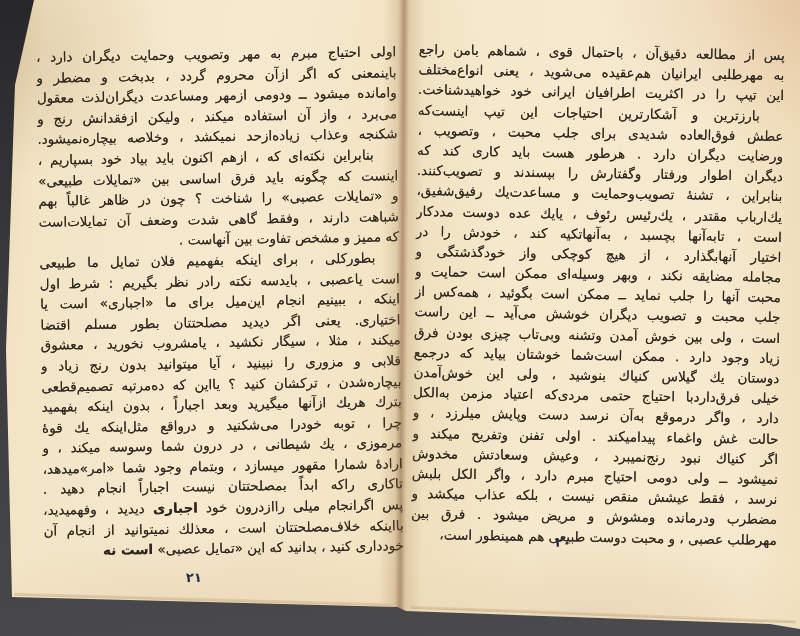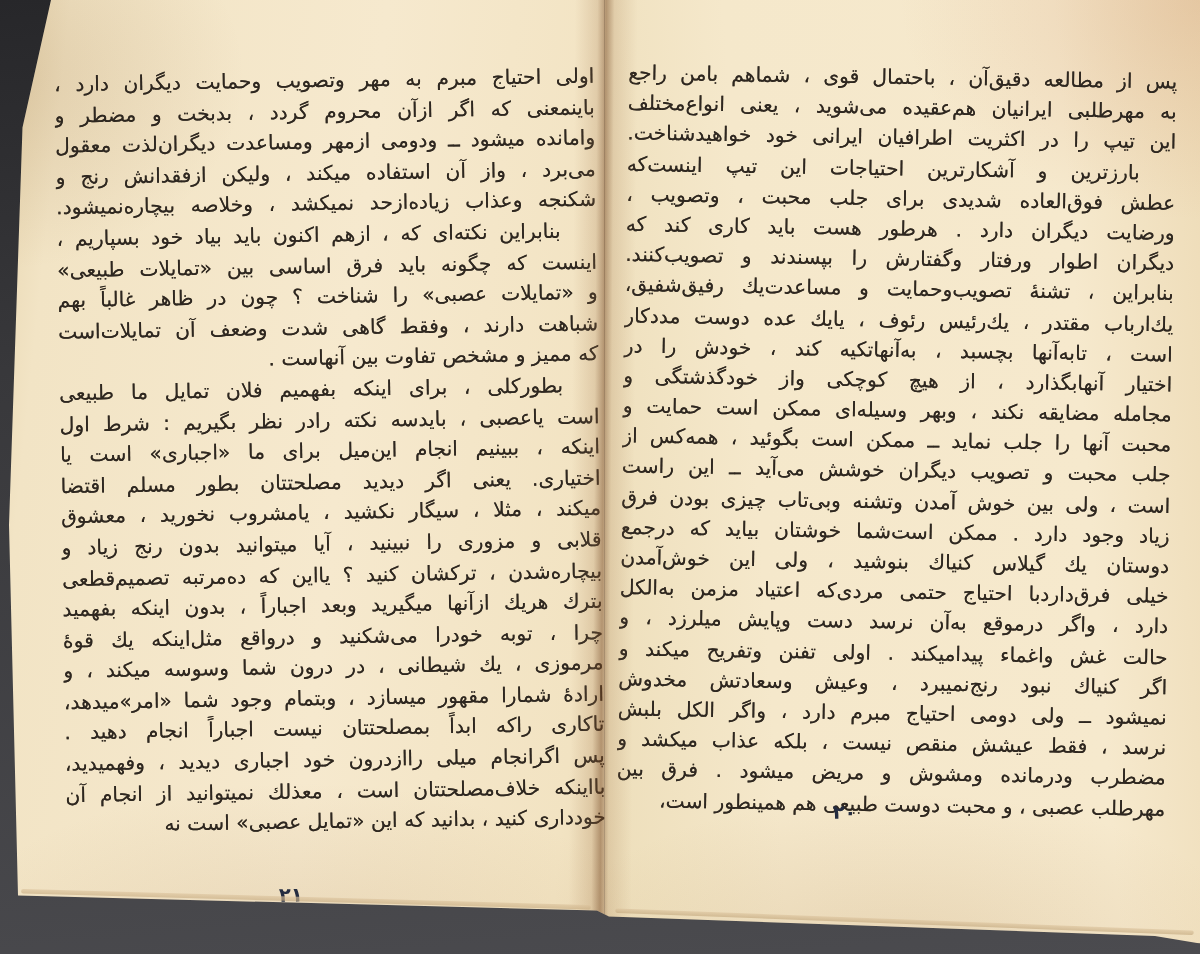--- a/index.html
+++ b/index.html
@@ -101,7 +101,7 @@
   }
   .line.indent { padding-right: 24px; }
   .line.endline { text-align-last: right; }
-  .line b { font-weight: normal; }
+  .line b { font-weight: bold; }
   .page-number {
     position: absolute;
     direction: rtl;

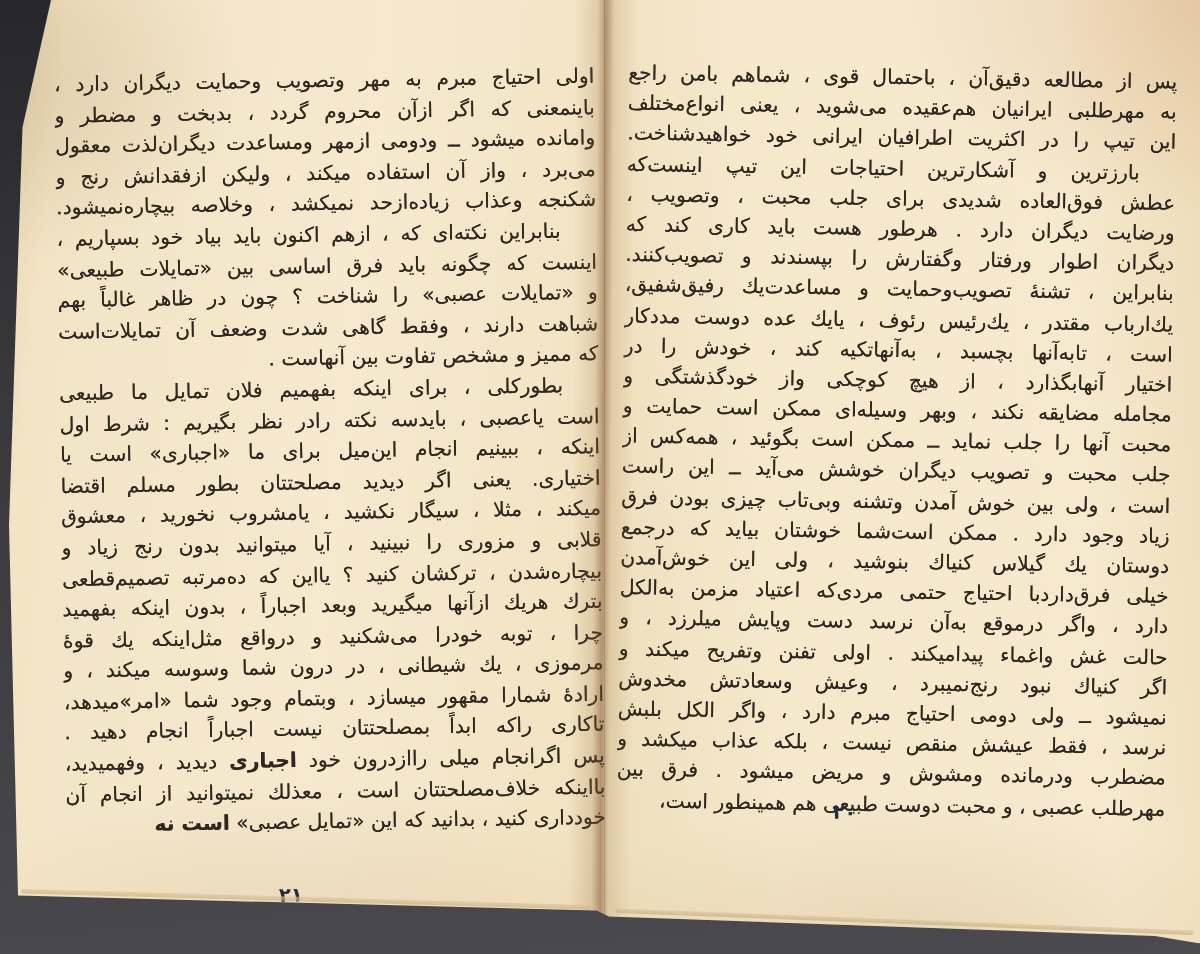--- a/index.html
+++ b/index.html
@@ -111,7 +111,7 @@
     letter-spacing: 1px;
   }
   .page-left .page-number {
-    left: 186px; top: 590px;
+    left: 186px; top: 570px;
     transform: rotate(-0.9deg);
   }
   .page-right .page-number {

